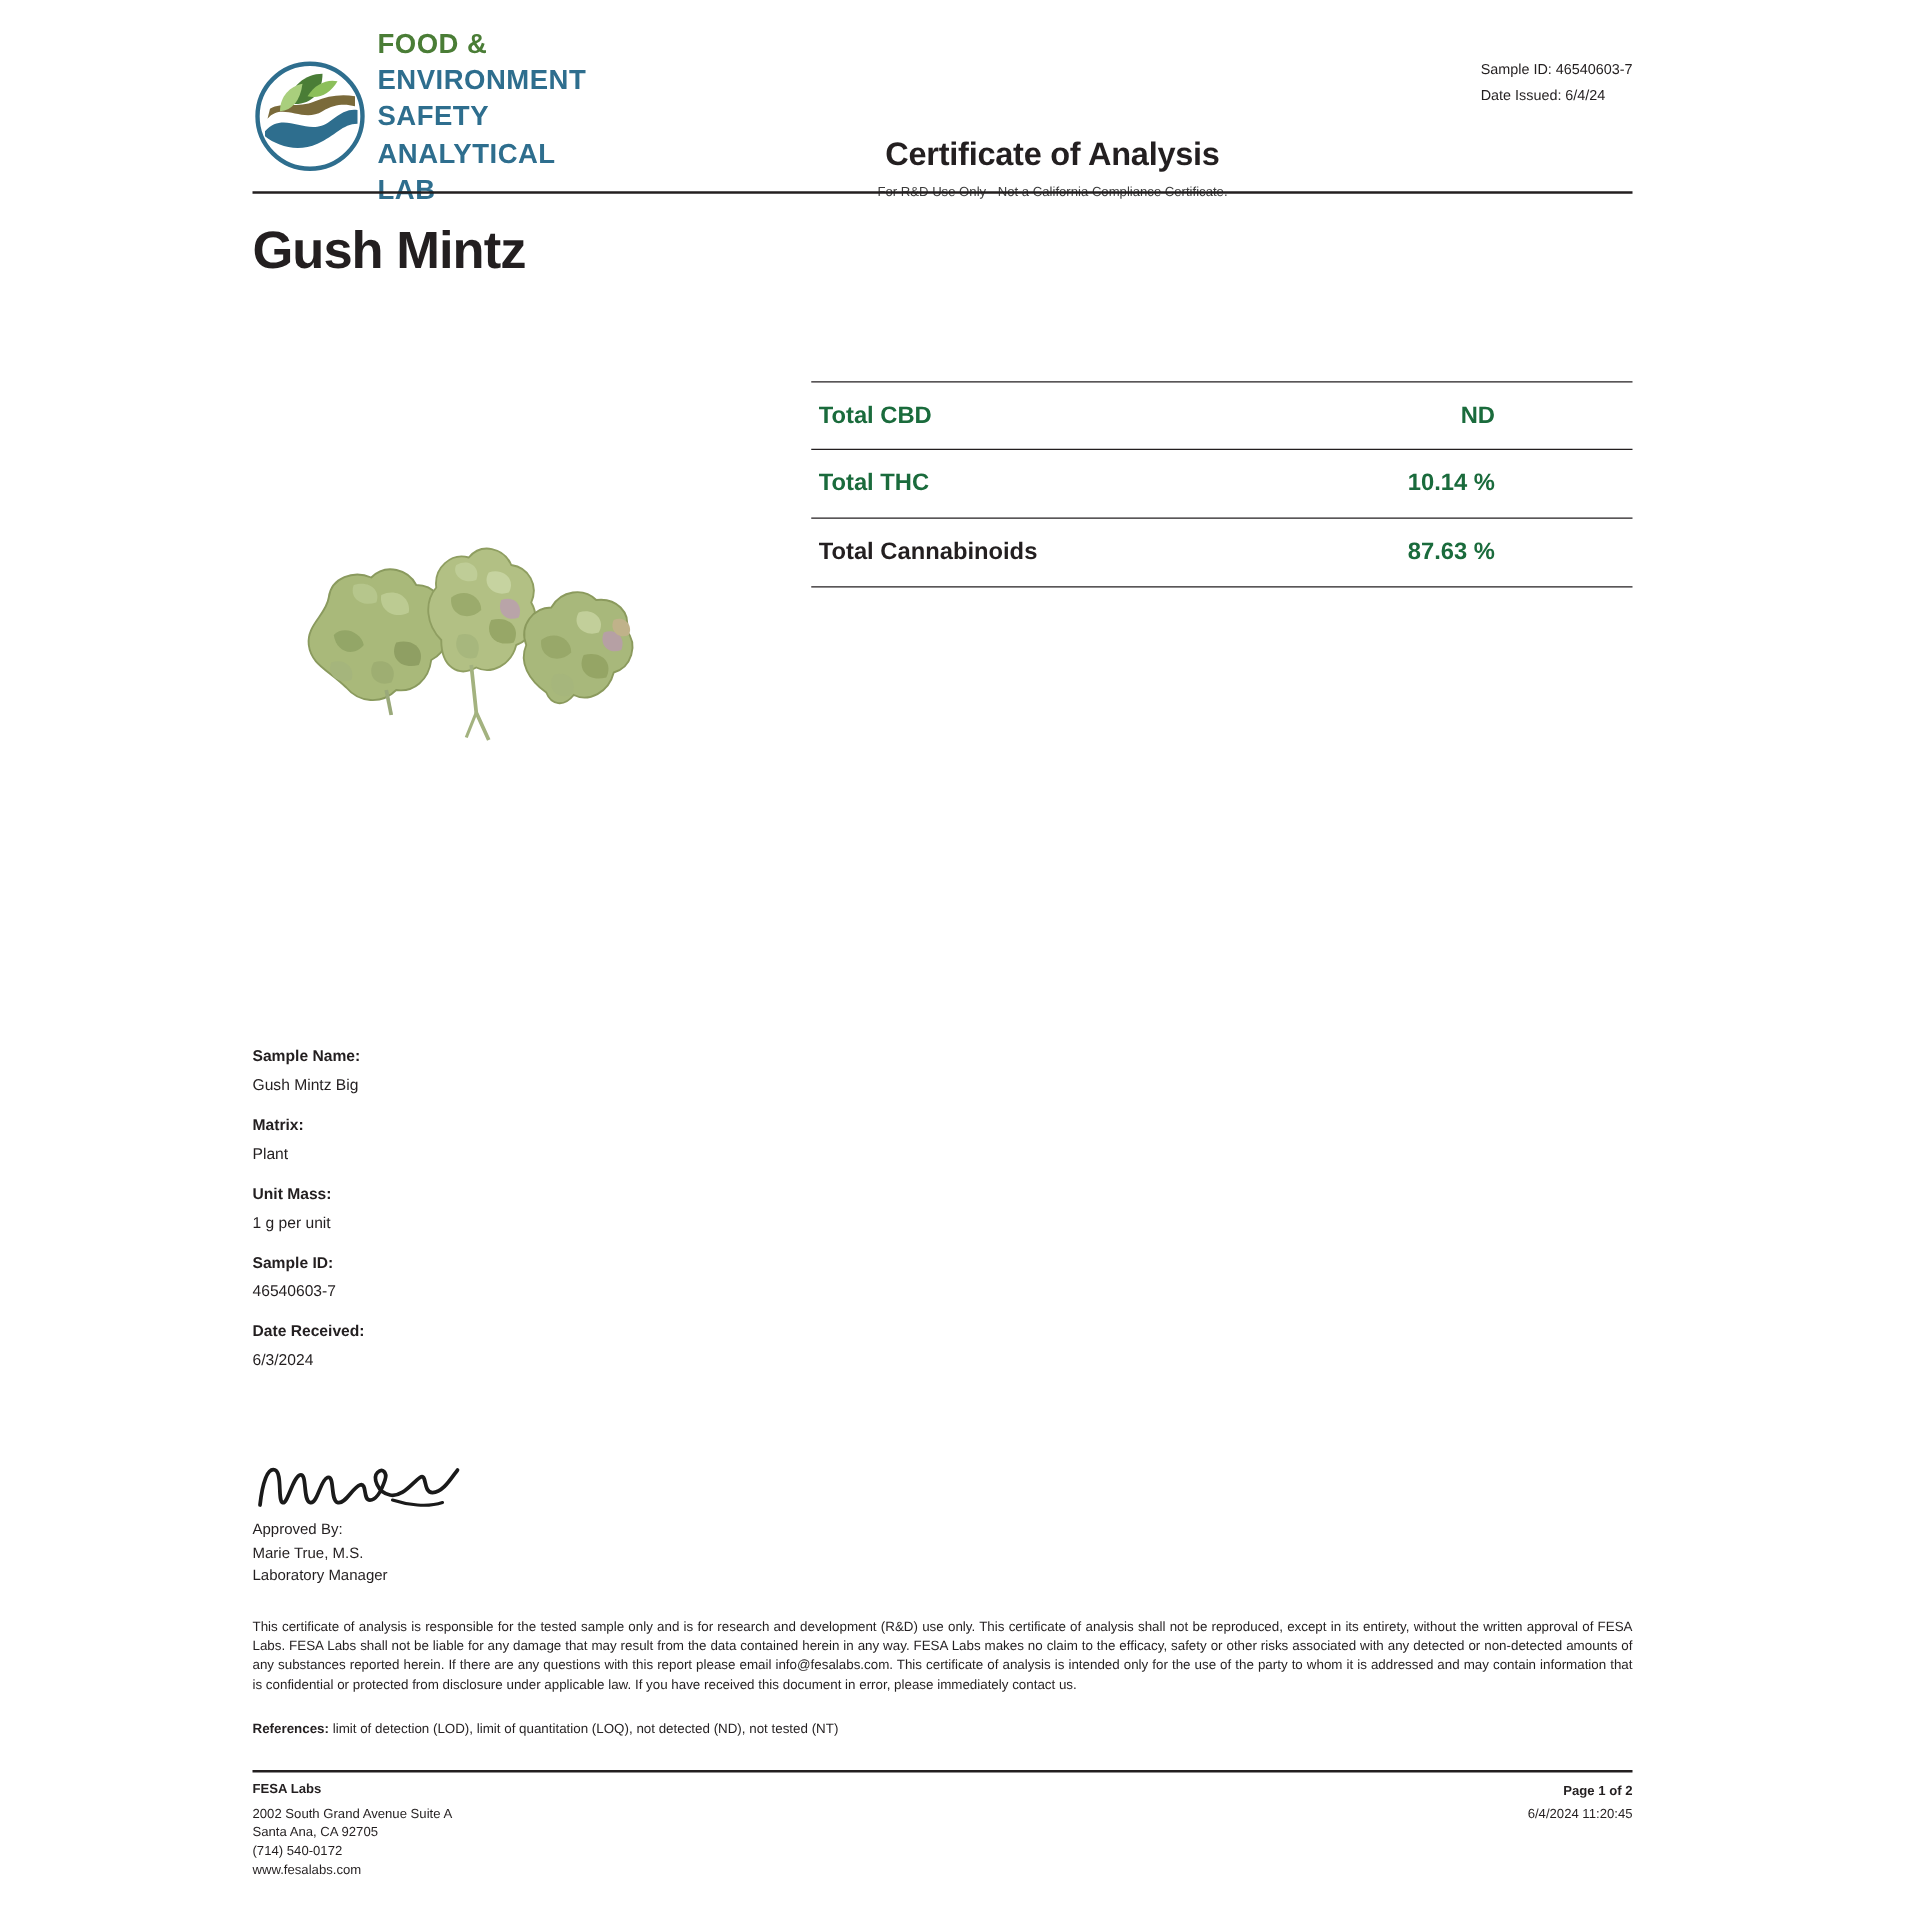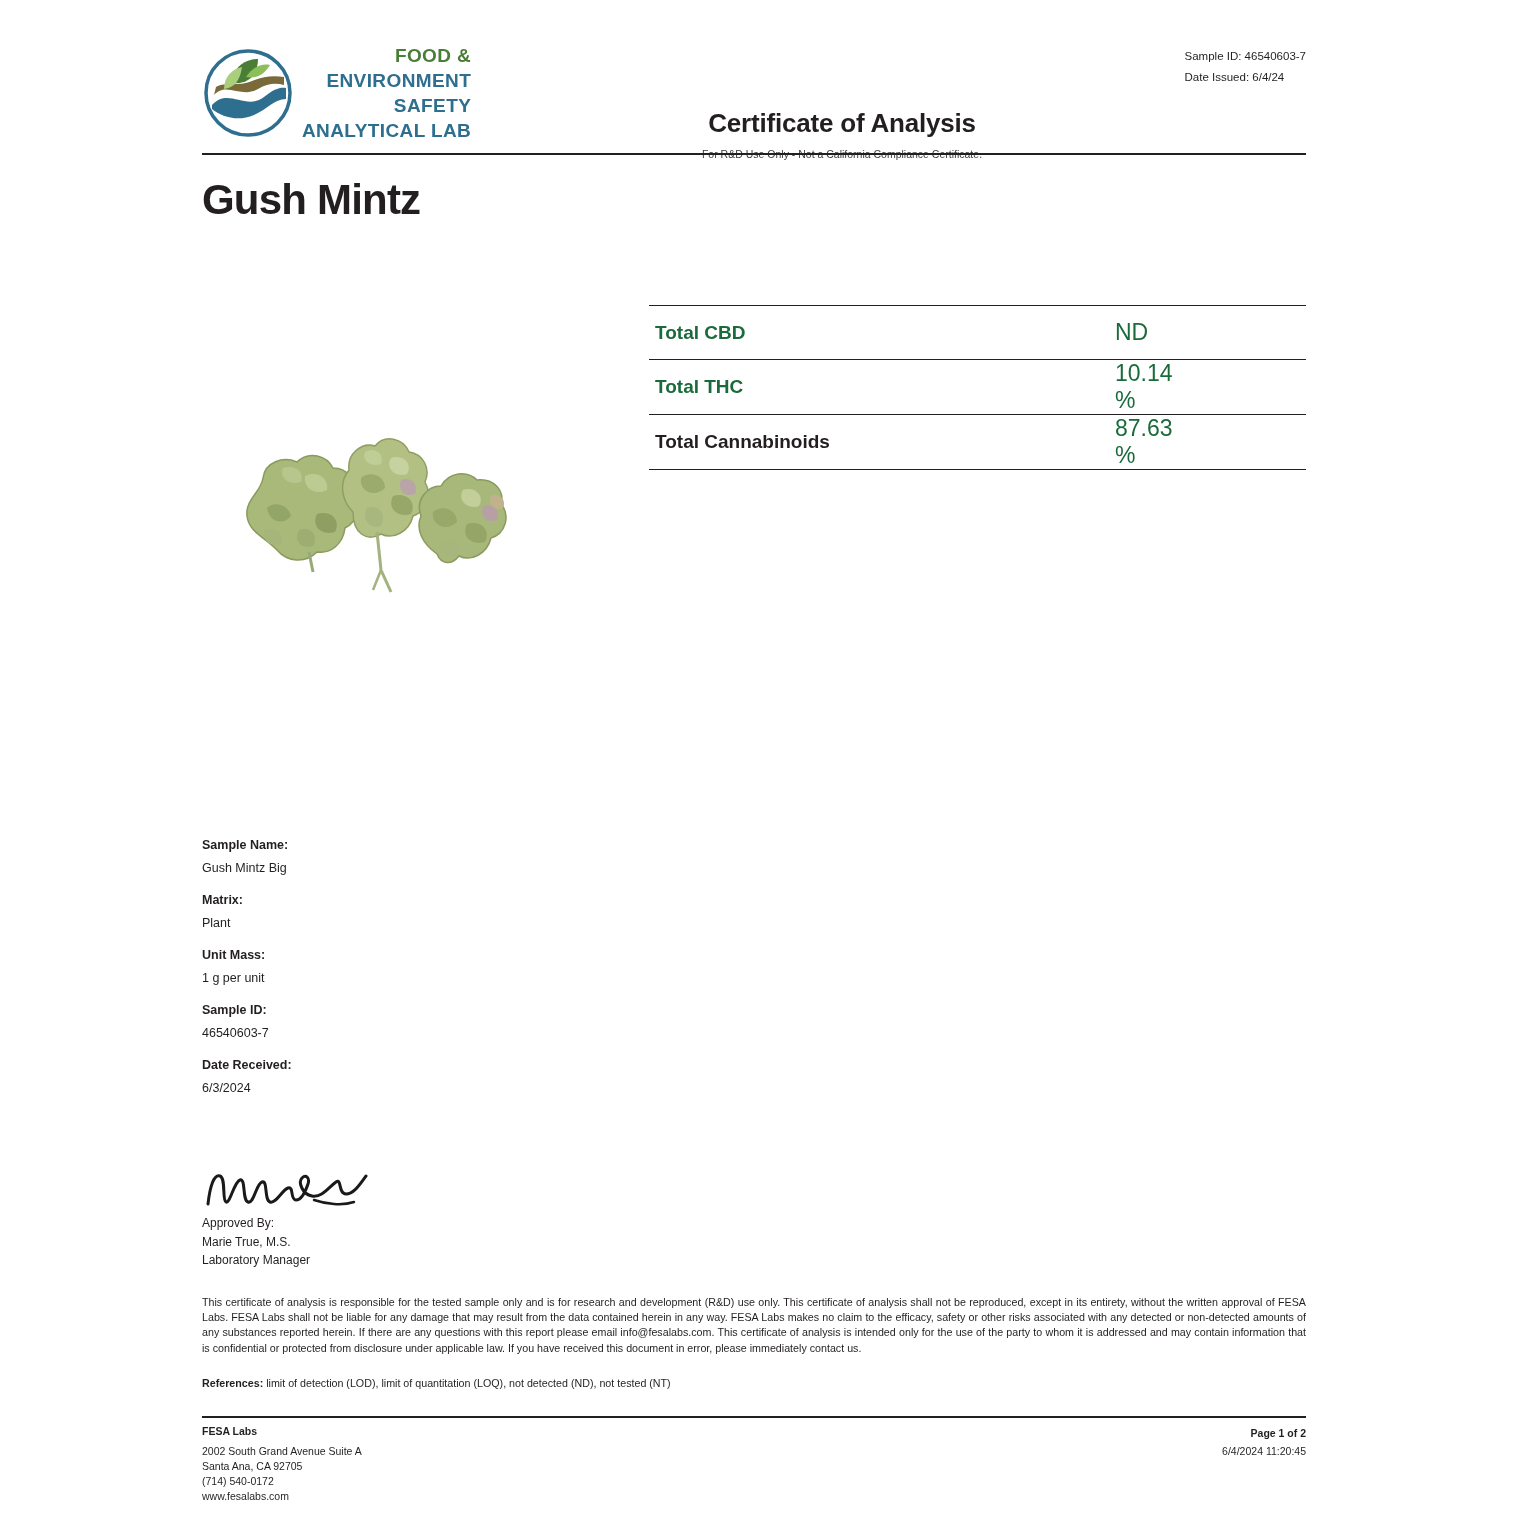--- a/index.html
+++ b/index.html
@@ -47,13 +47,12 @@
   }
   .logo-text {
     margin-left: 8px;
-    font-size: 19px;
+    font-size: 22px;
     font-weight: bold;
     line-height: 1.32;
     letter-spacing: 0.4px;
     color: #1f5f74;
     font-family: "Liberation Sans", sans-serif;
-    text-align: right;
   }
   .logo-text .l1 { color: #4a7d36; }
   .logo-text .l2 { color: #2e6e8e; }

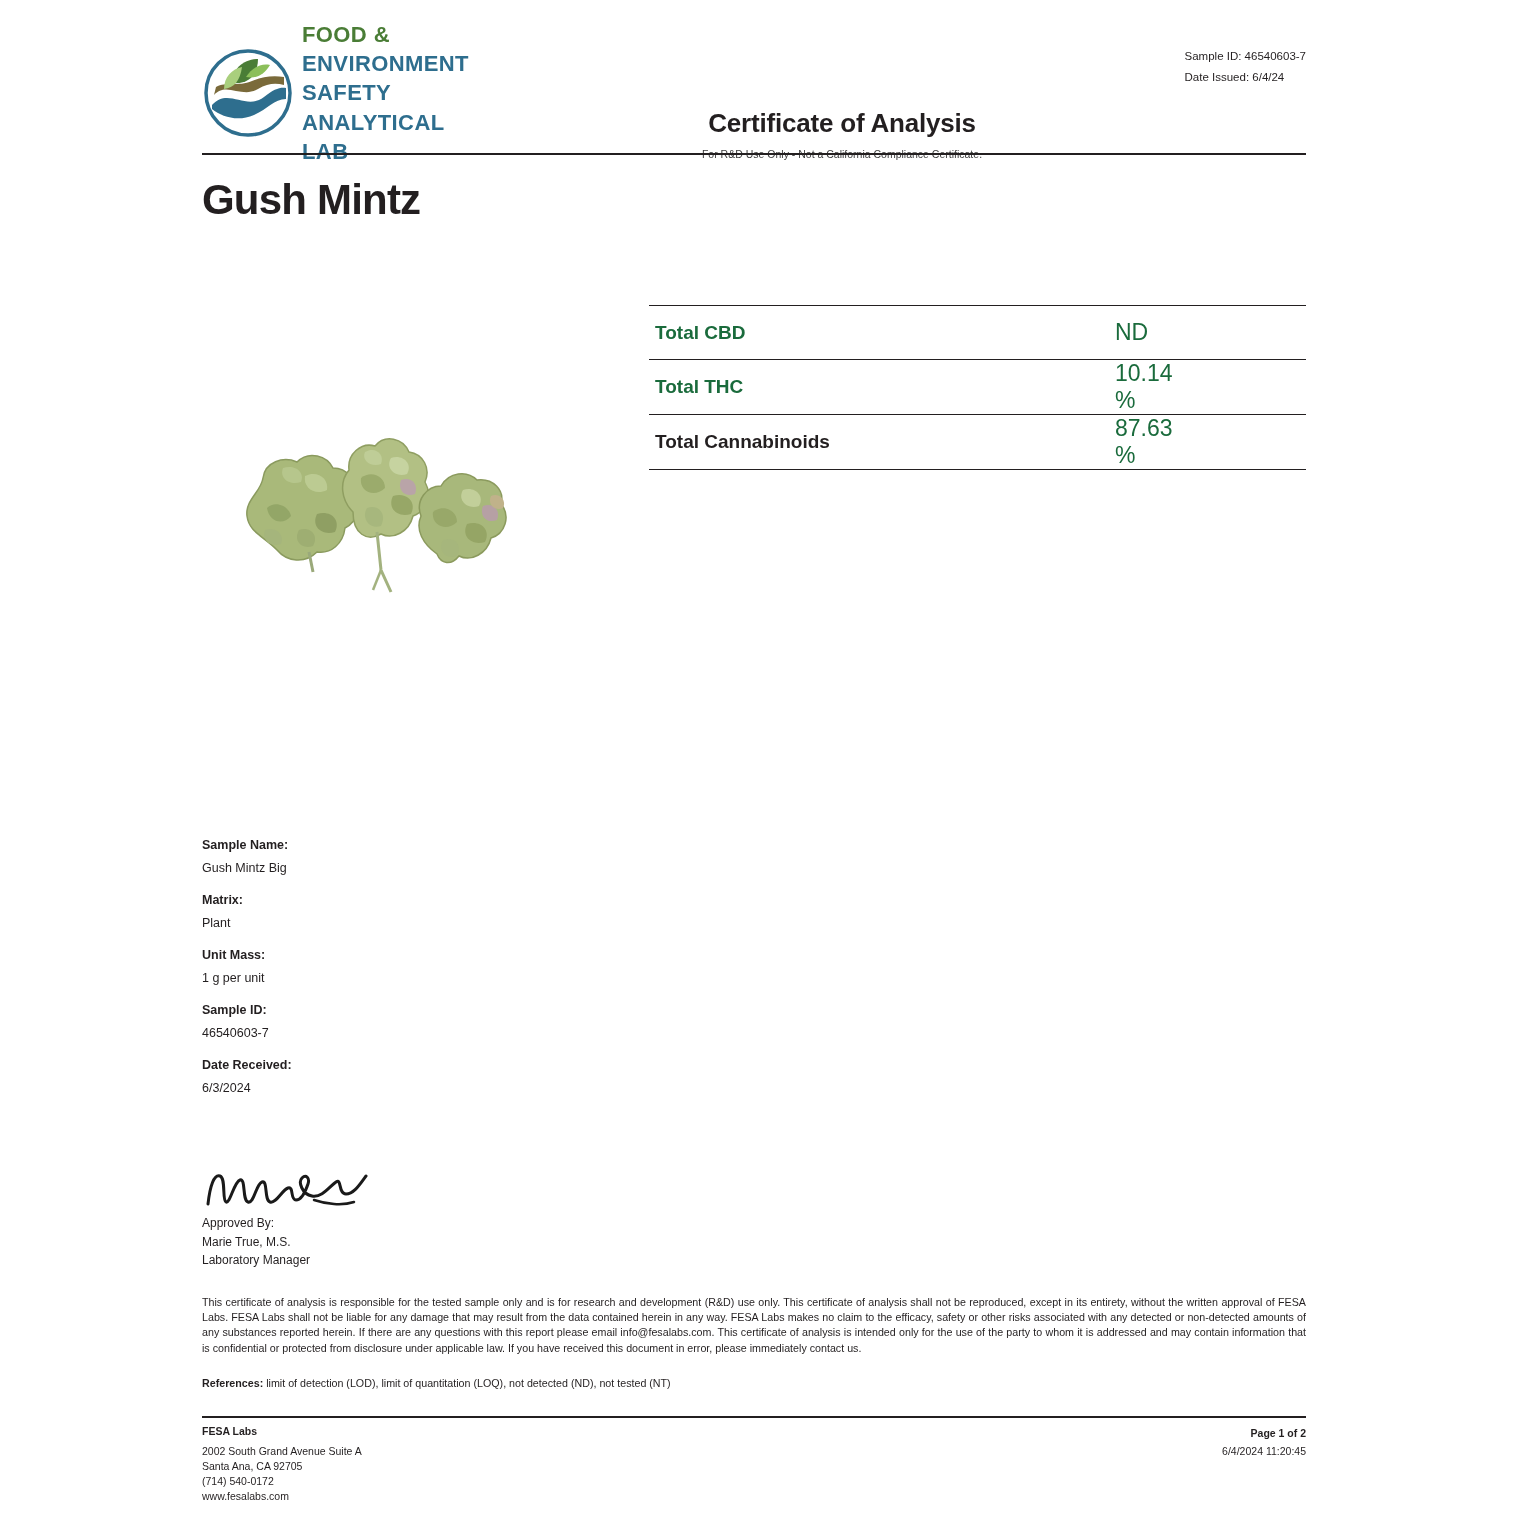--- a/index.html
+++ b/index.html
@@ -132,10 +132,10 @@
   }
   .summary-value {
     flex: 1;
-    font-size: 23px;
-    font-weight: normal;
+    font-size: 19px;
+    font-weight: bold;
     color: #1a6b3c;
-    text-align: left;
+    text-align: right;
     padding-right: 110px;
   }
   .summary-row.dark .summary-label { color: #231f20; }

